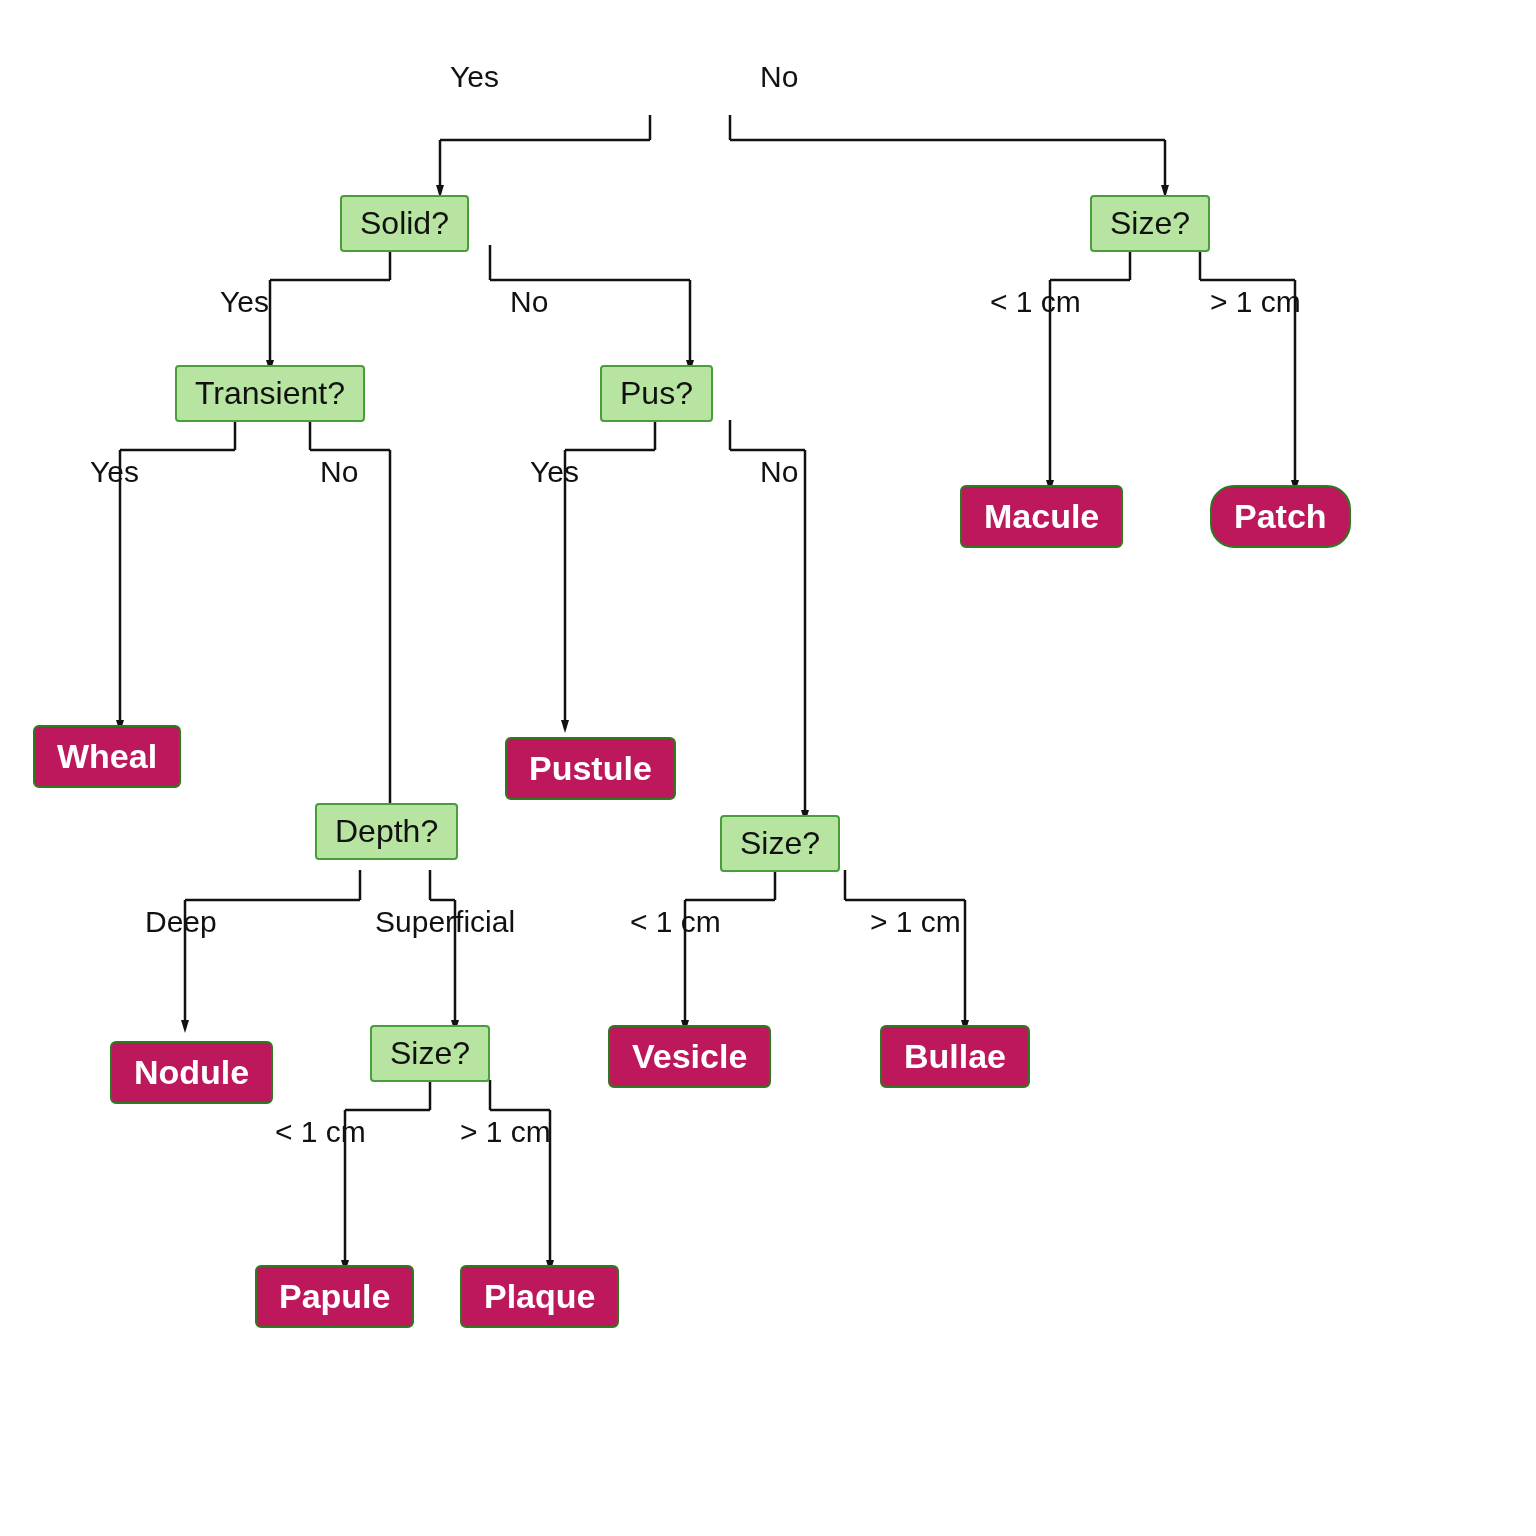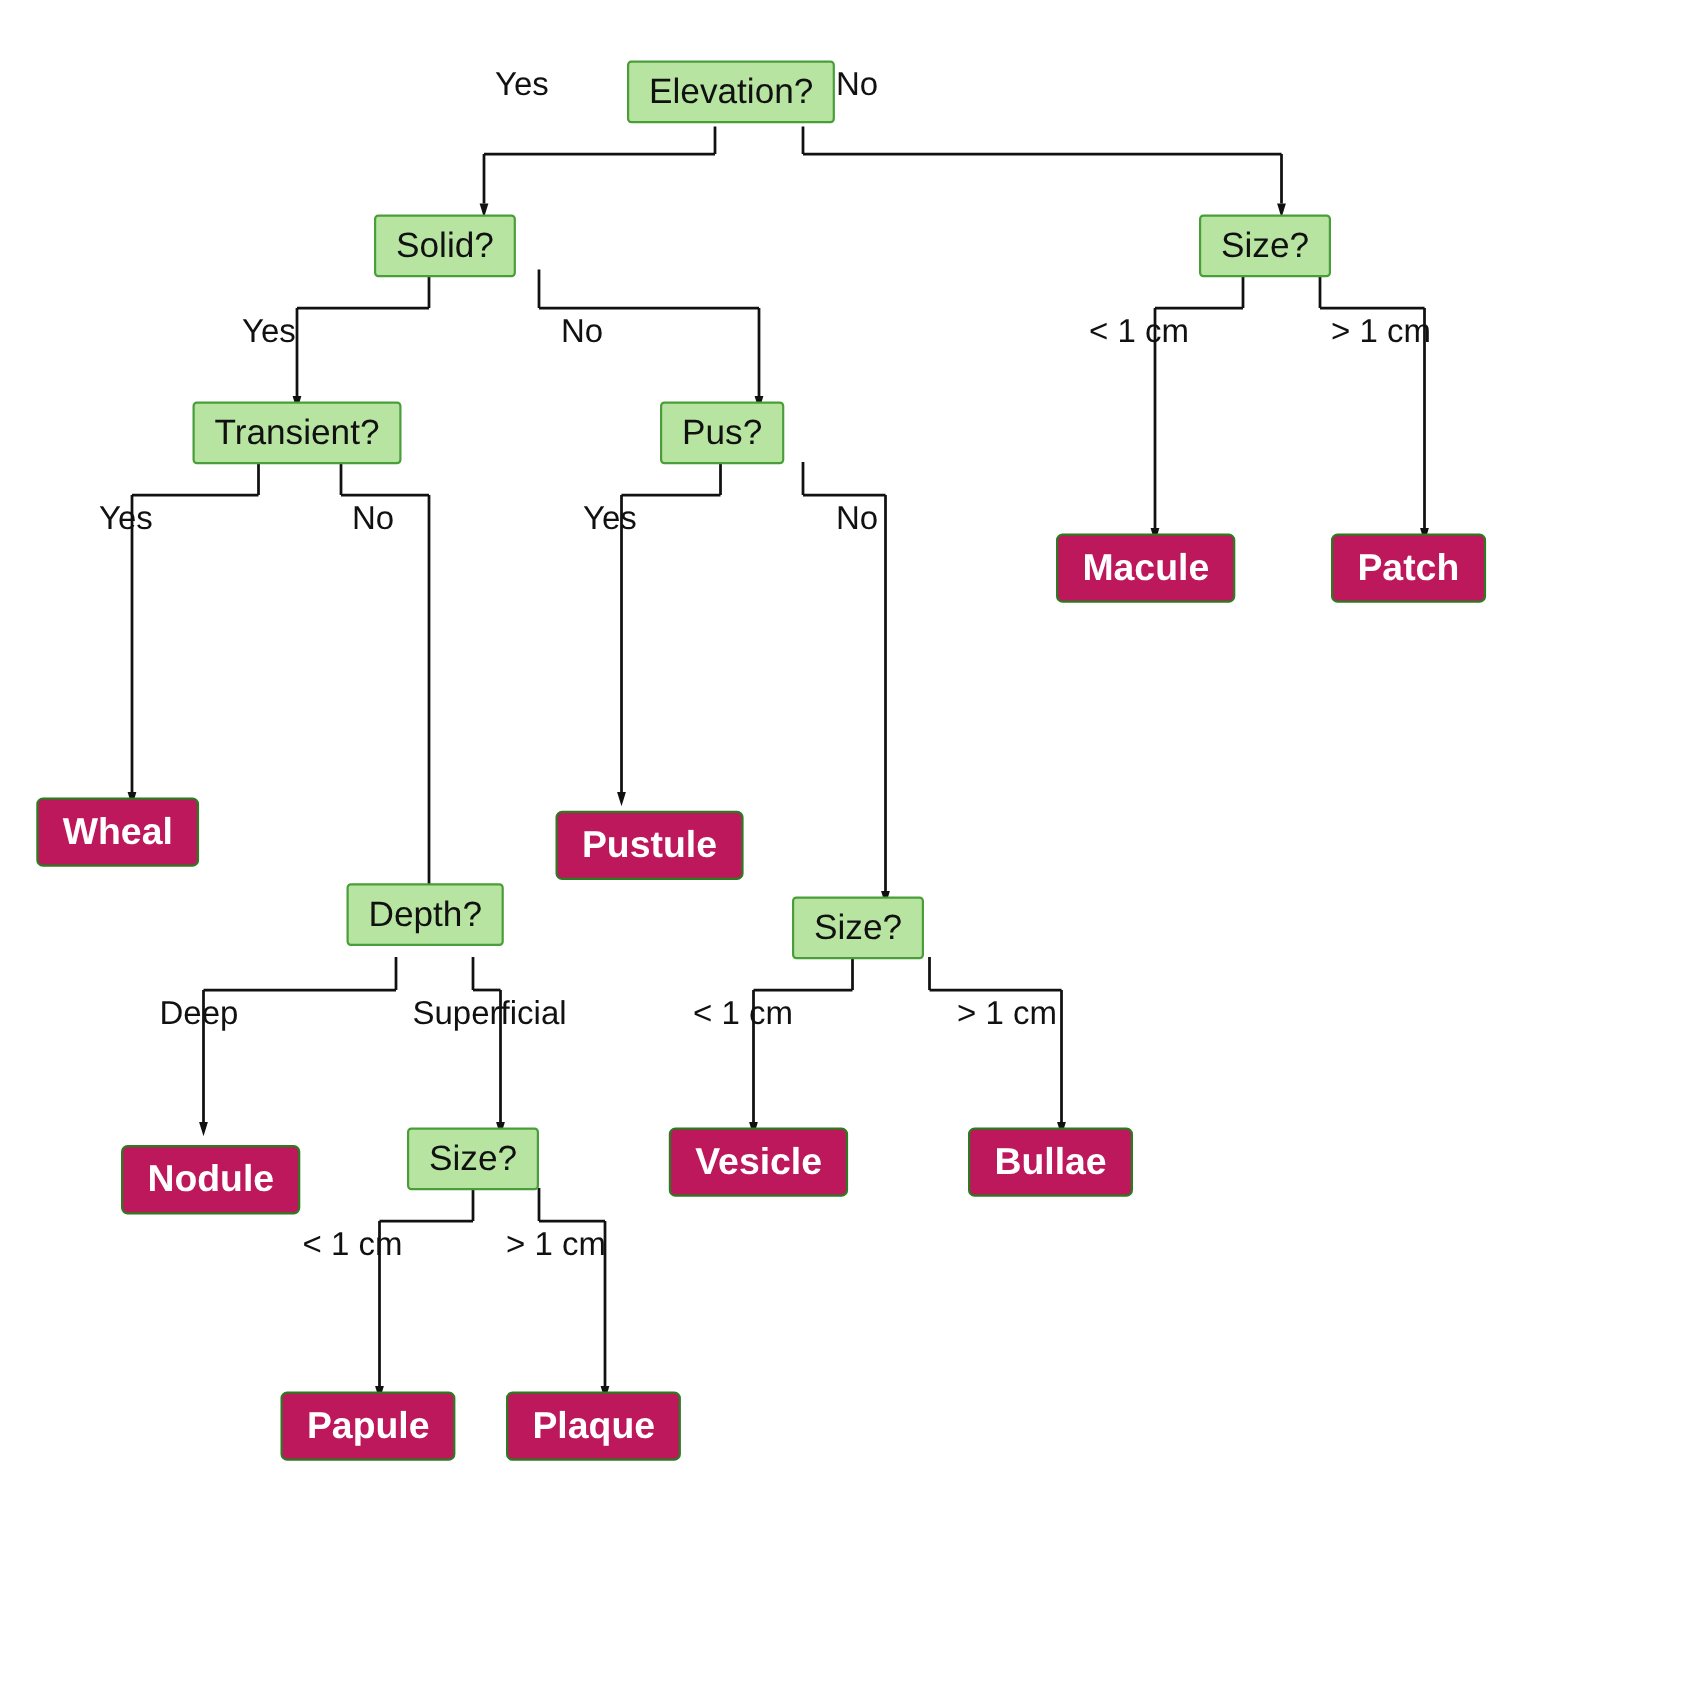--- a/index.html
+++ b/index.html
@@ -143,7 +143,6 @@
     <polygon points="546,1260 554,1260 550,1273" fill="#111"></polygon>
   </svg>
 
-  <div class="node-question" style="left:570px; top:55px;">Elevation?</div>
 
   <div class="label-text" style="left:450px; top:60px;">Yes</div>
 

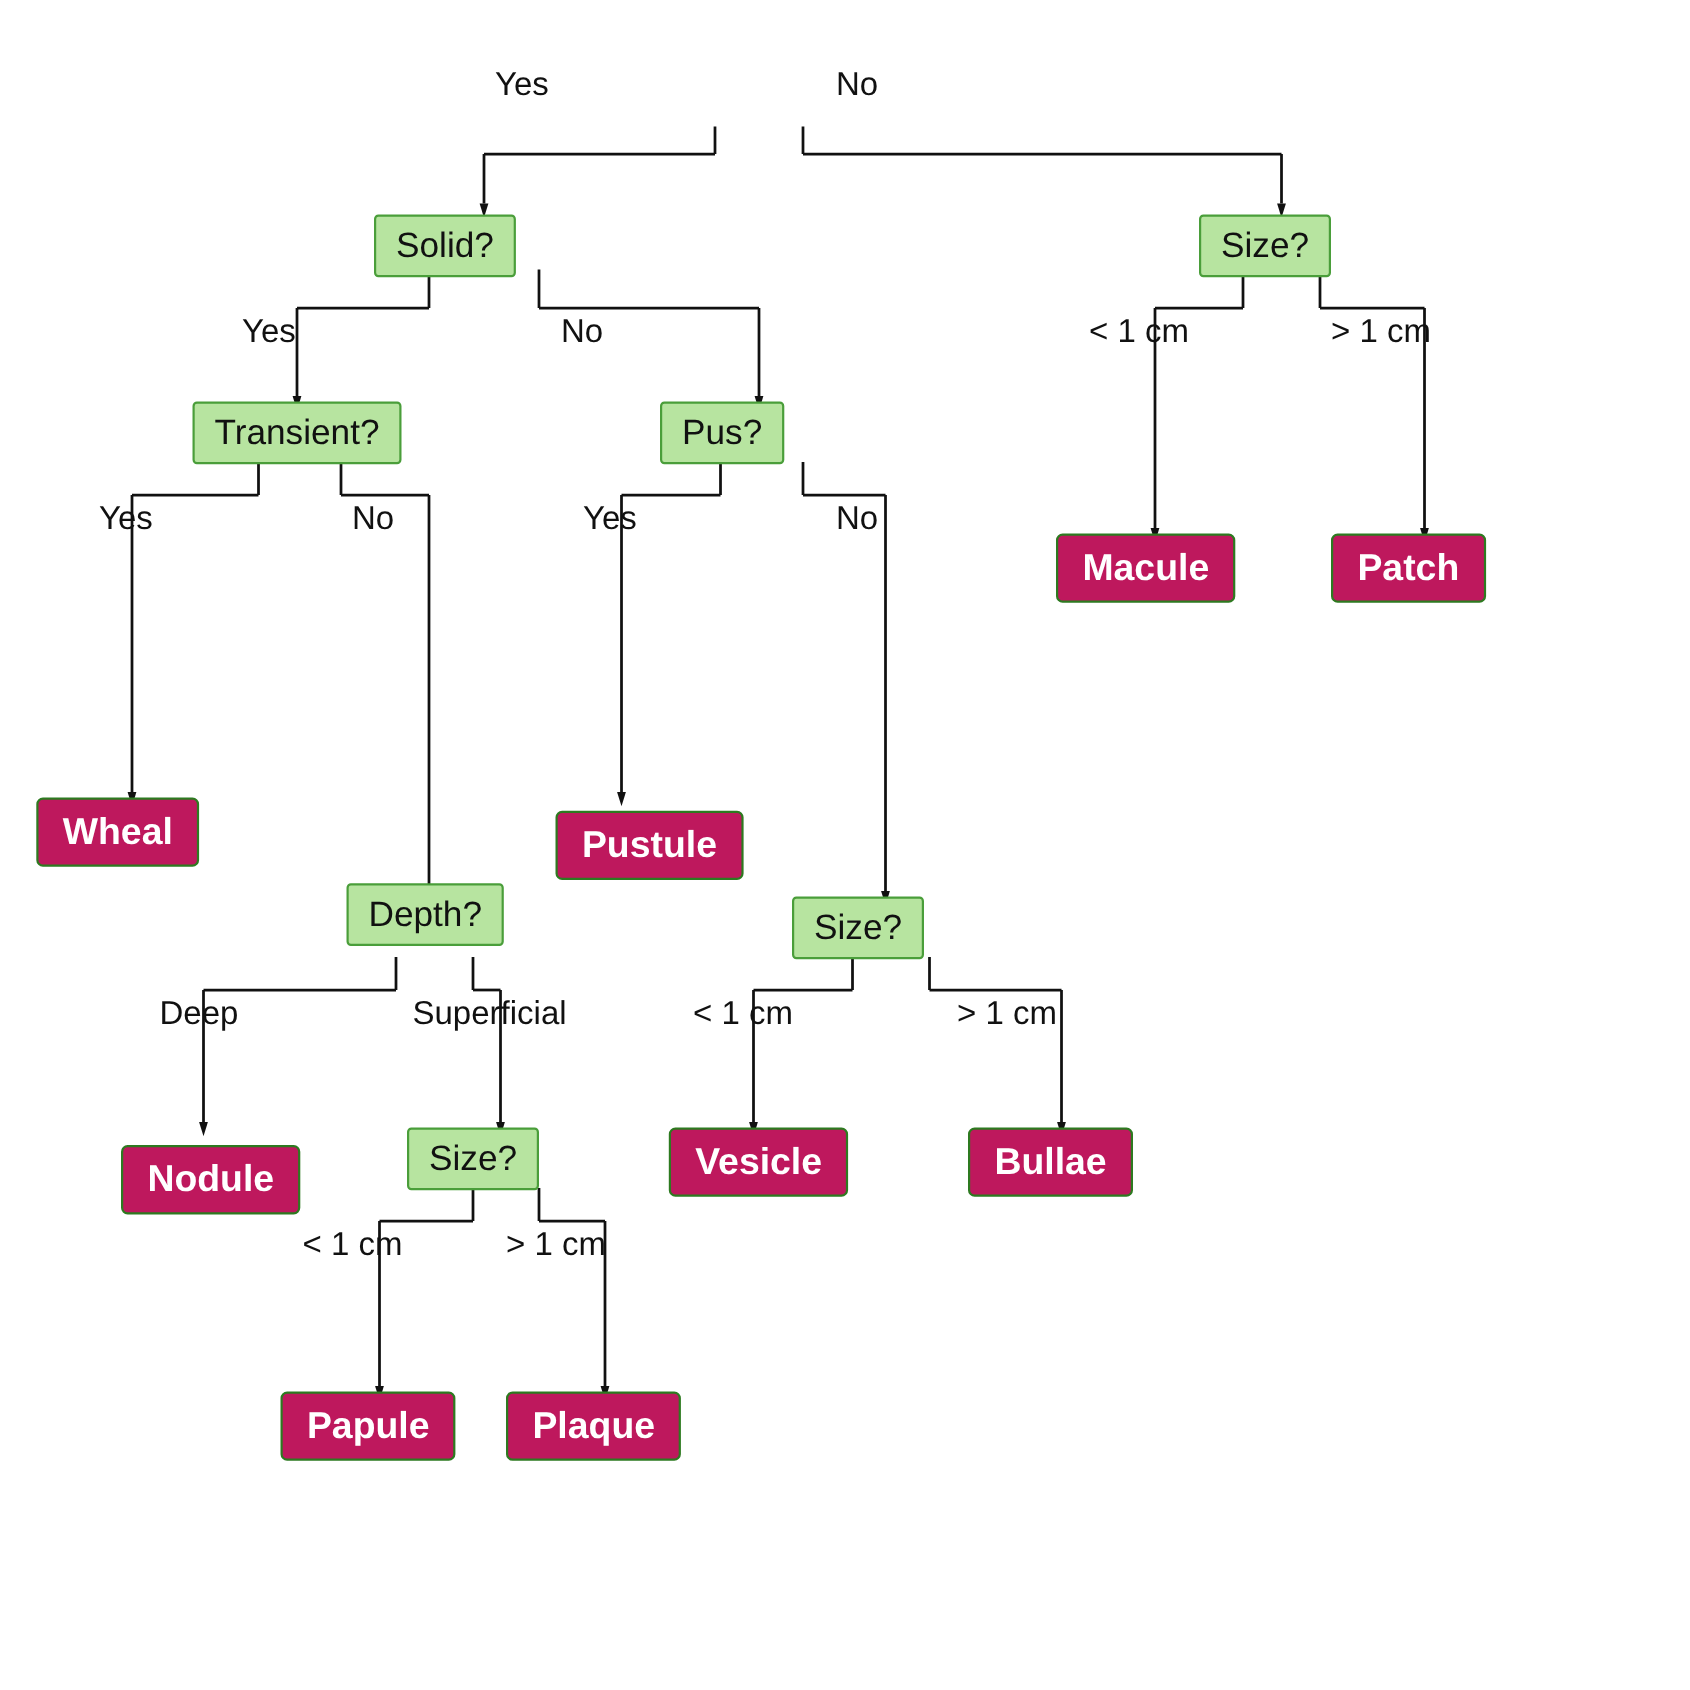--- a/index.html
+++ b/index.html
@@ -166,7 +166,7 @@
 
   <div class="node-answer" style="left:960px; top:485px;">Macule</div>
 
-  <div class="node-answer" style="left:1210px; top:485px;">Patch</div>
+  <div class="node-answer" style="left:1210px; top:485px;border-radius:24px;">Patch</div>
 
   <div class="label-text" style="left:90px; top:455px;">Yes</div>
 

